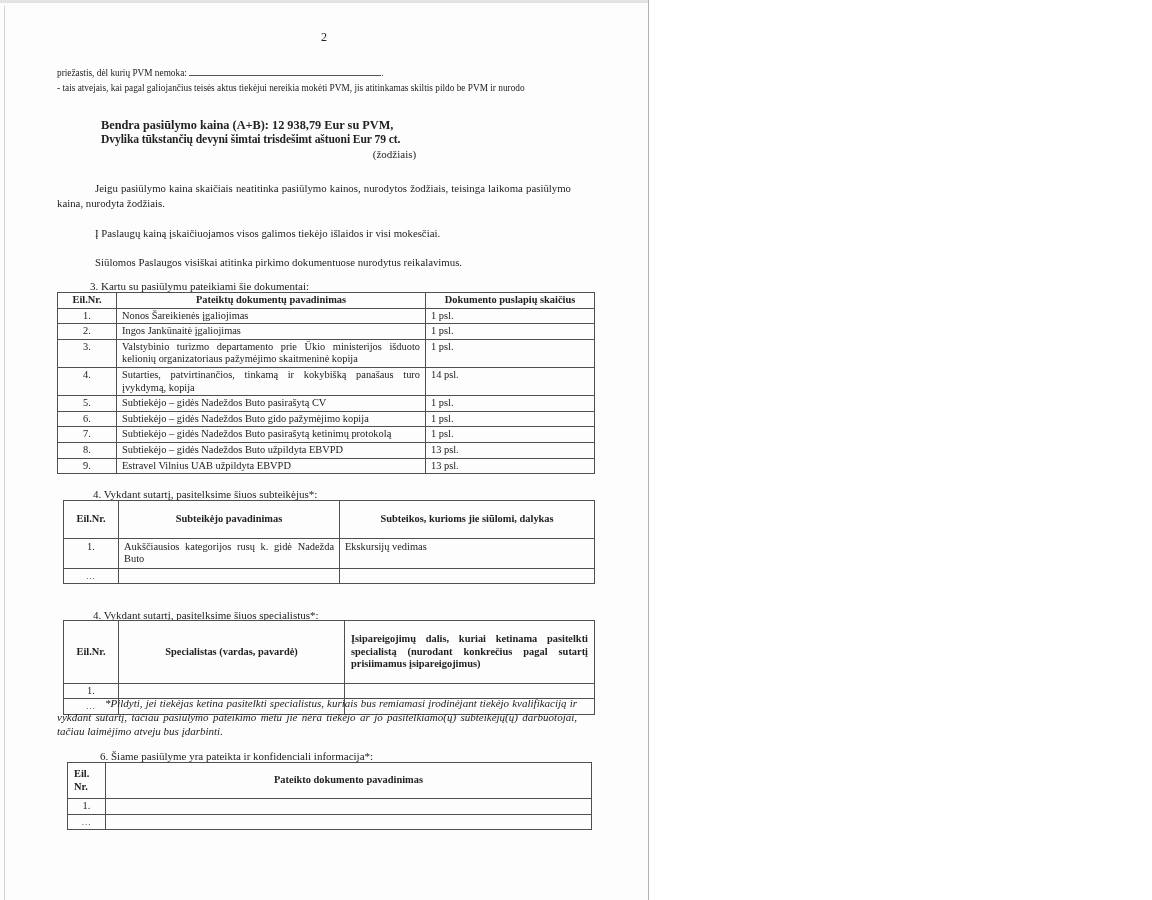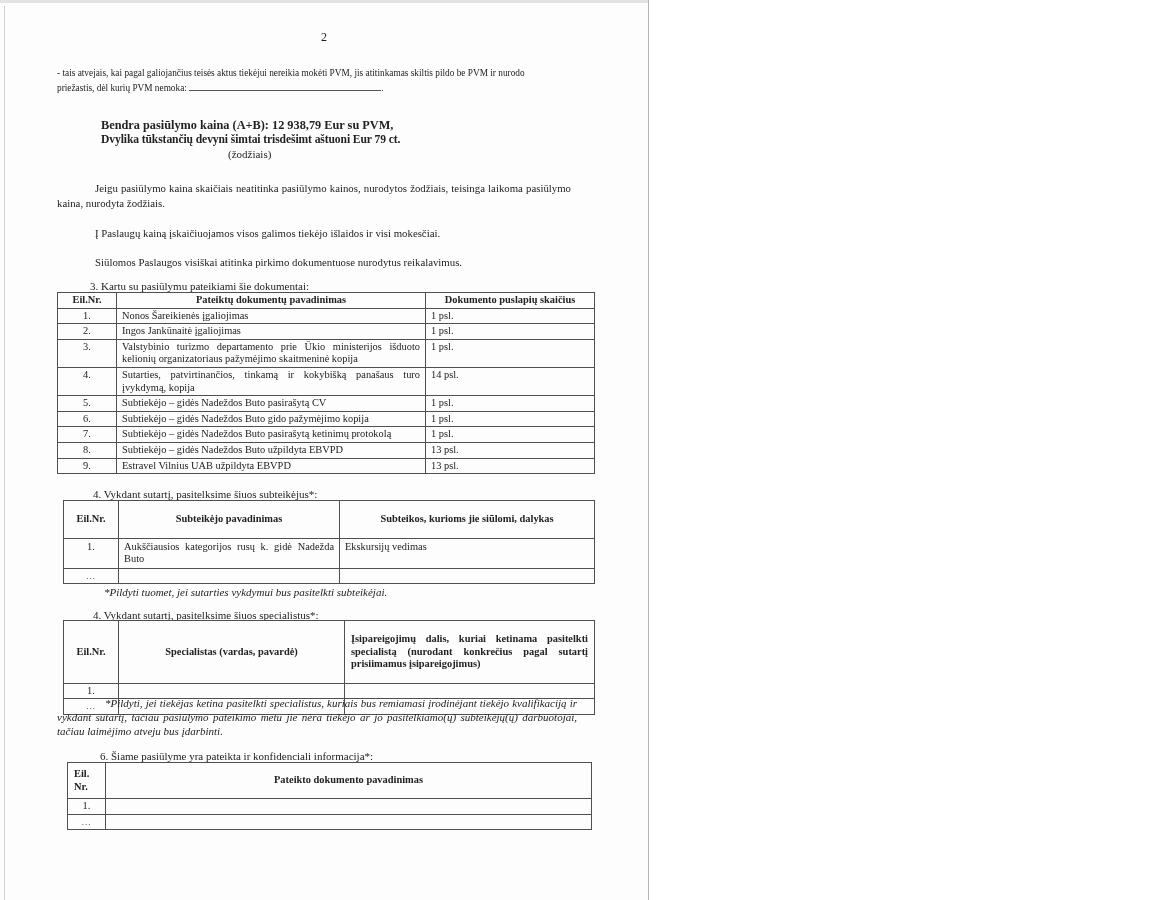--- a/index.html
+++ b/index.html
@@ -58,8 +58,8 @@
   <div class="abs pageno">2</div>
 
   <div class="abs small-note">
+    <span class="ln"><span>priežastis, dėl kurių PVM nemoka:</span> <span class="blank"></span><span>.</span></span>
     <span class="ln">- tais atvejais, kai pagal galiojančius teisės aktus tiekėjui nereikia mokėti PVM, jis atitinkamas skiltis pildo be PVM ir nurodo</span>
-    <span class="ln"><span>priežastis, dėl kurių PVM nemoka:</span> <span class="blank"></span><span>.</span></span>
   </div>
 
   <div class="abs price">

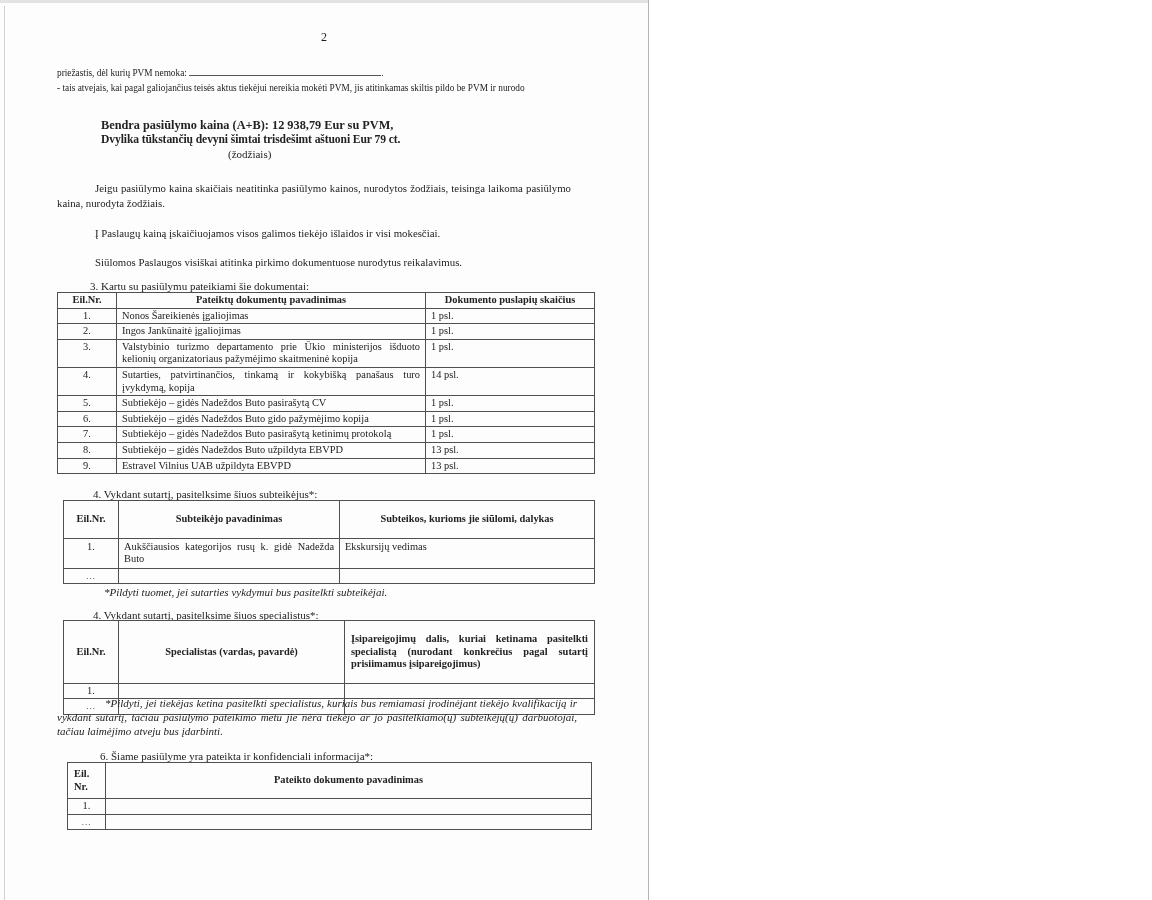--- a/index.html
+++ b/index.html
@@ -16,7 +16,7 @@
   .b{font-weight:bold;}
   .u{}
   .cap-num{margin-left:33px;font-size:11px;}
-  .cap-word{margin-left:127px;font-size:11px;}
+  .cap-word{margin-left:127px;font-size:11px;text-align:center;}
   .words-line{font-size:11.6px;letter-spacing:-0.1px;}
   .para{font-size:10.8px;line-height:14.5px;}
   .indent{text-indent:38px;}

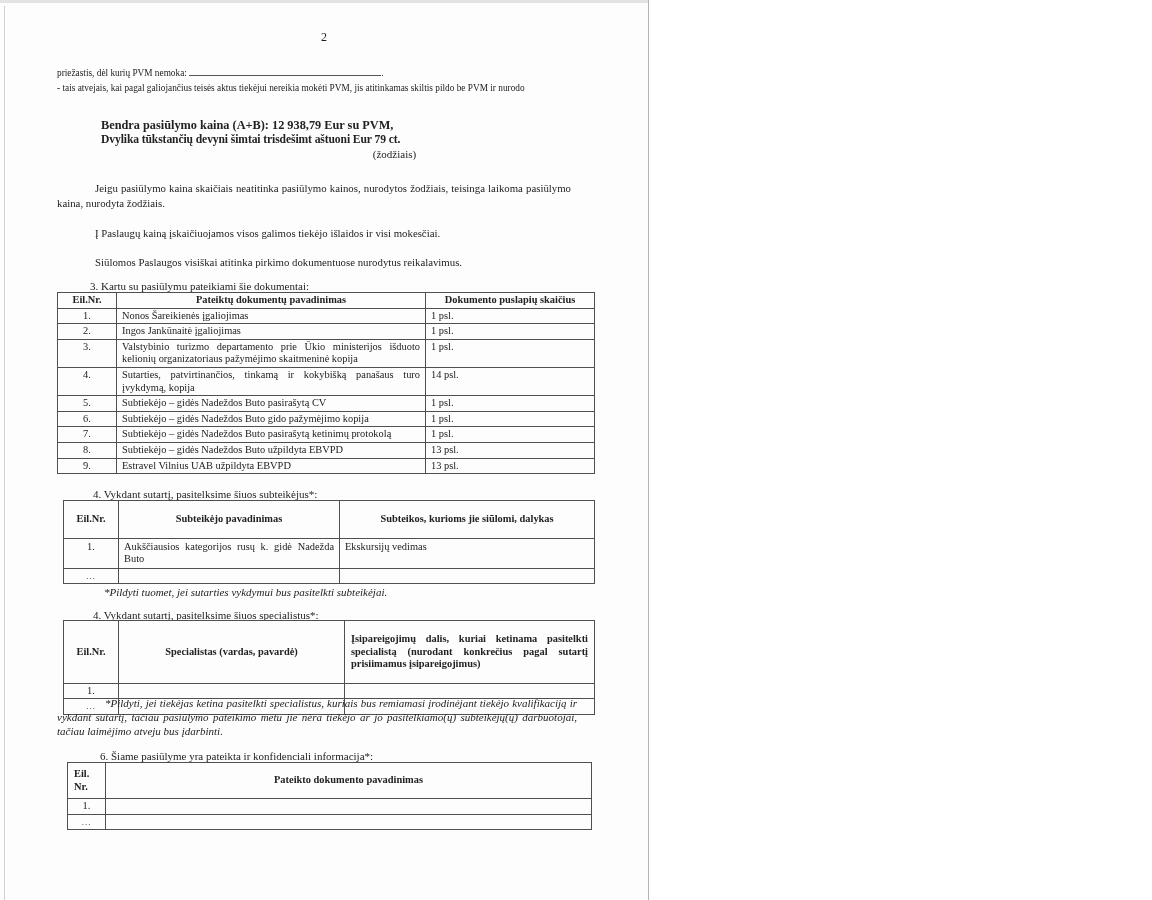--- a/index.html
+++ b/index.html
@@ -169,7 +169,6 @@
     </tbody>
   </table>
 
-  <div class="abs fnote f4">*Pildyti tuomet, jei sutarties vykdymui bus pasitelkti subteikėjai.</div>
 
   <div class="abs sec-title t5-title">4. Vykdant sutartį, pasitelksime šiuos specialistus*:</div>
 

